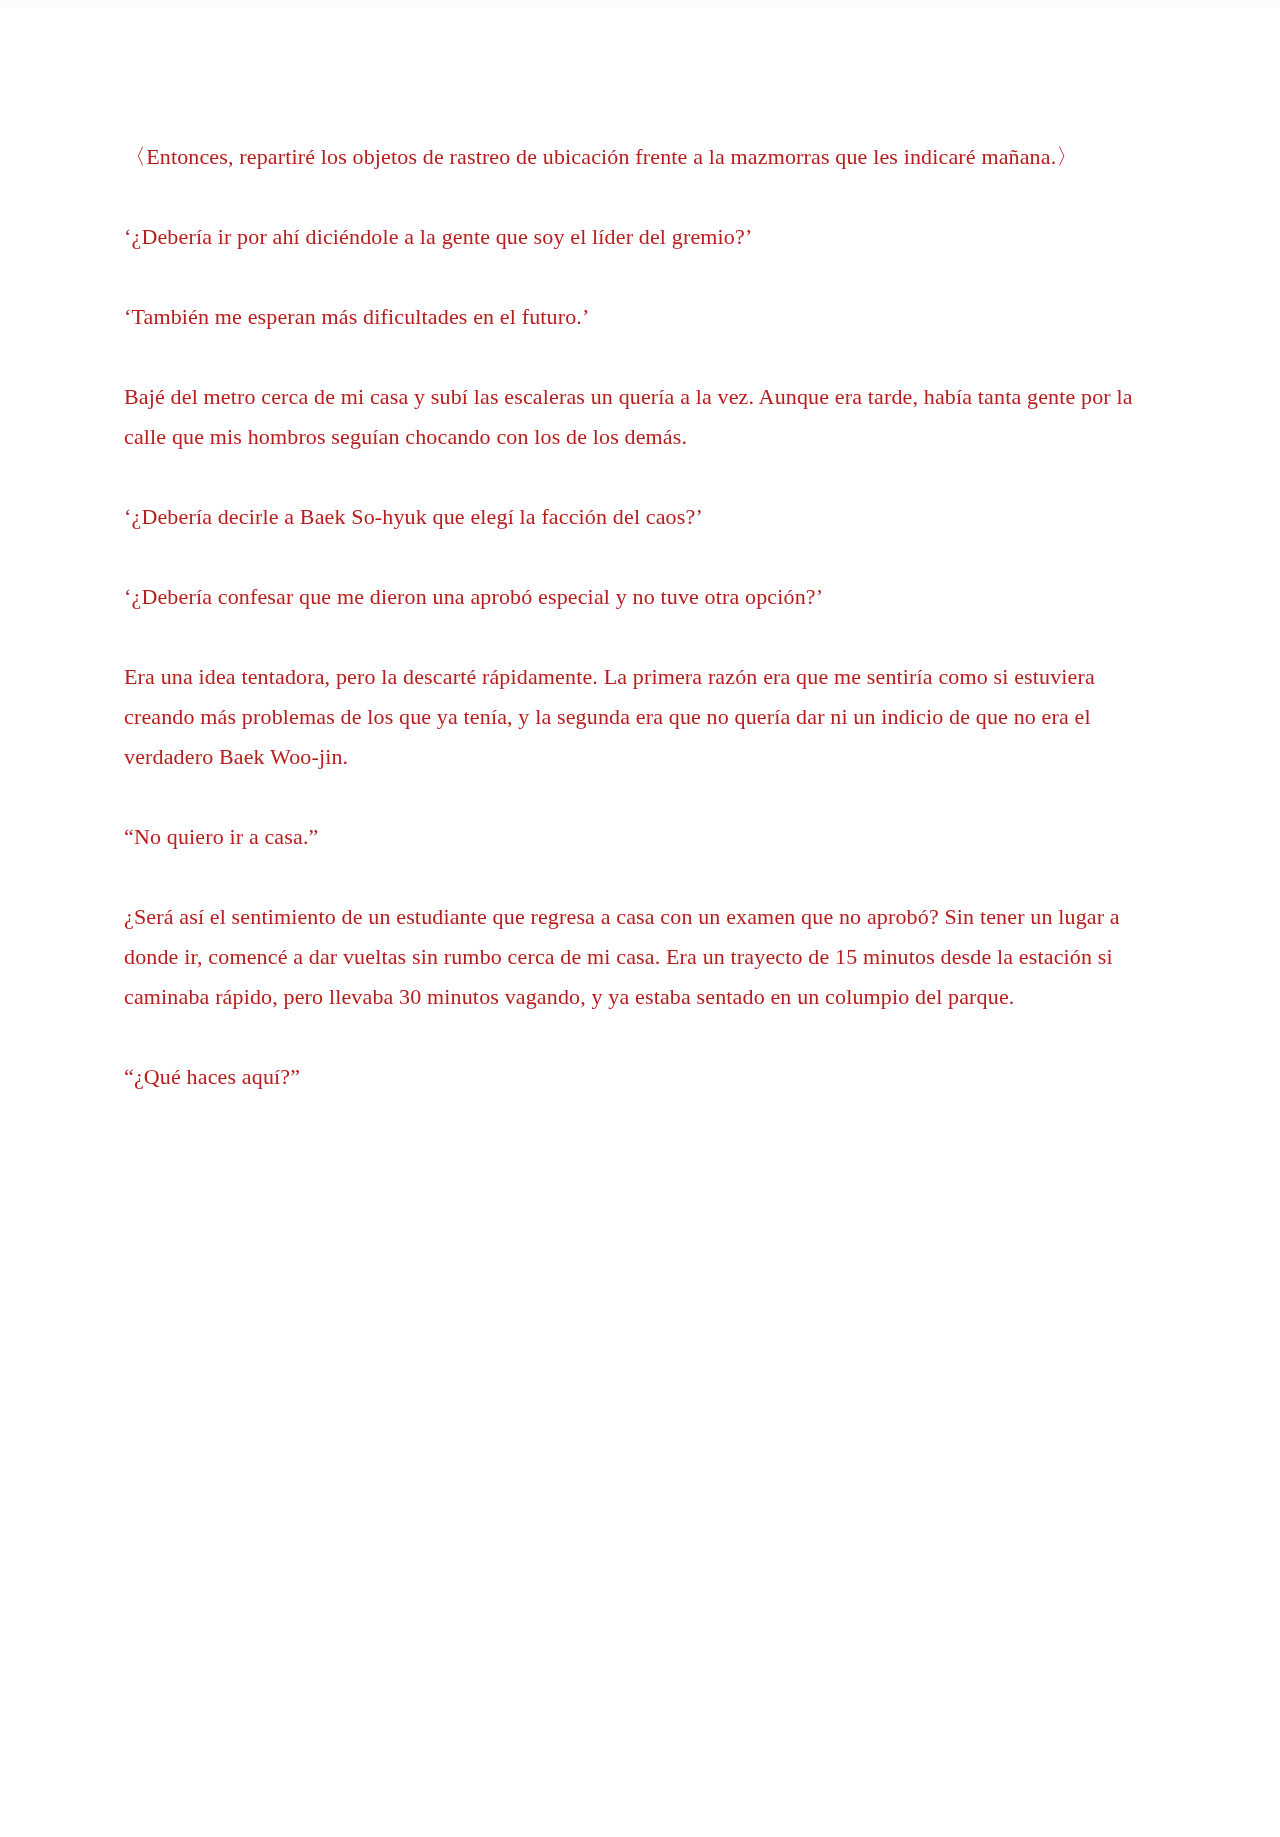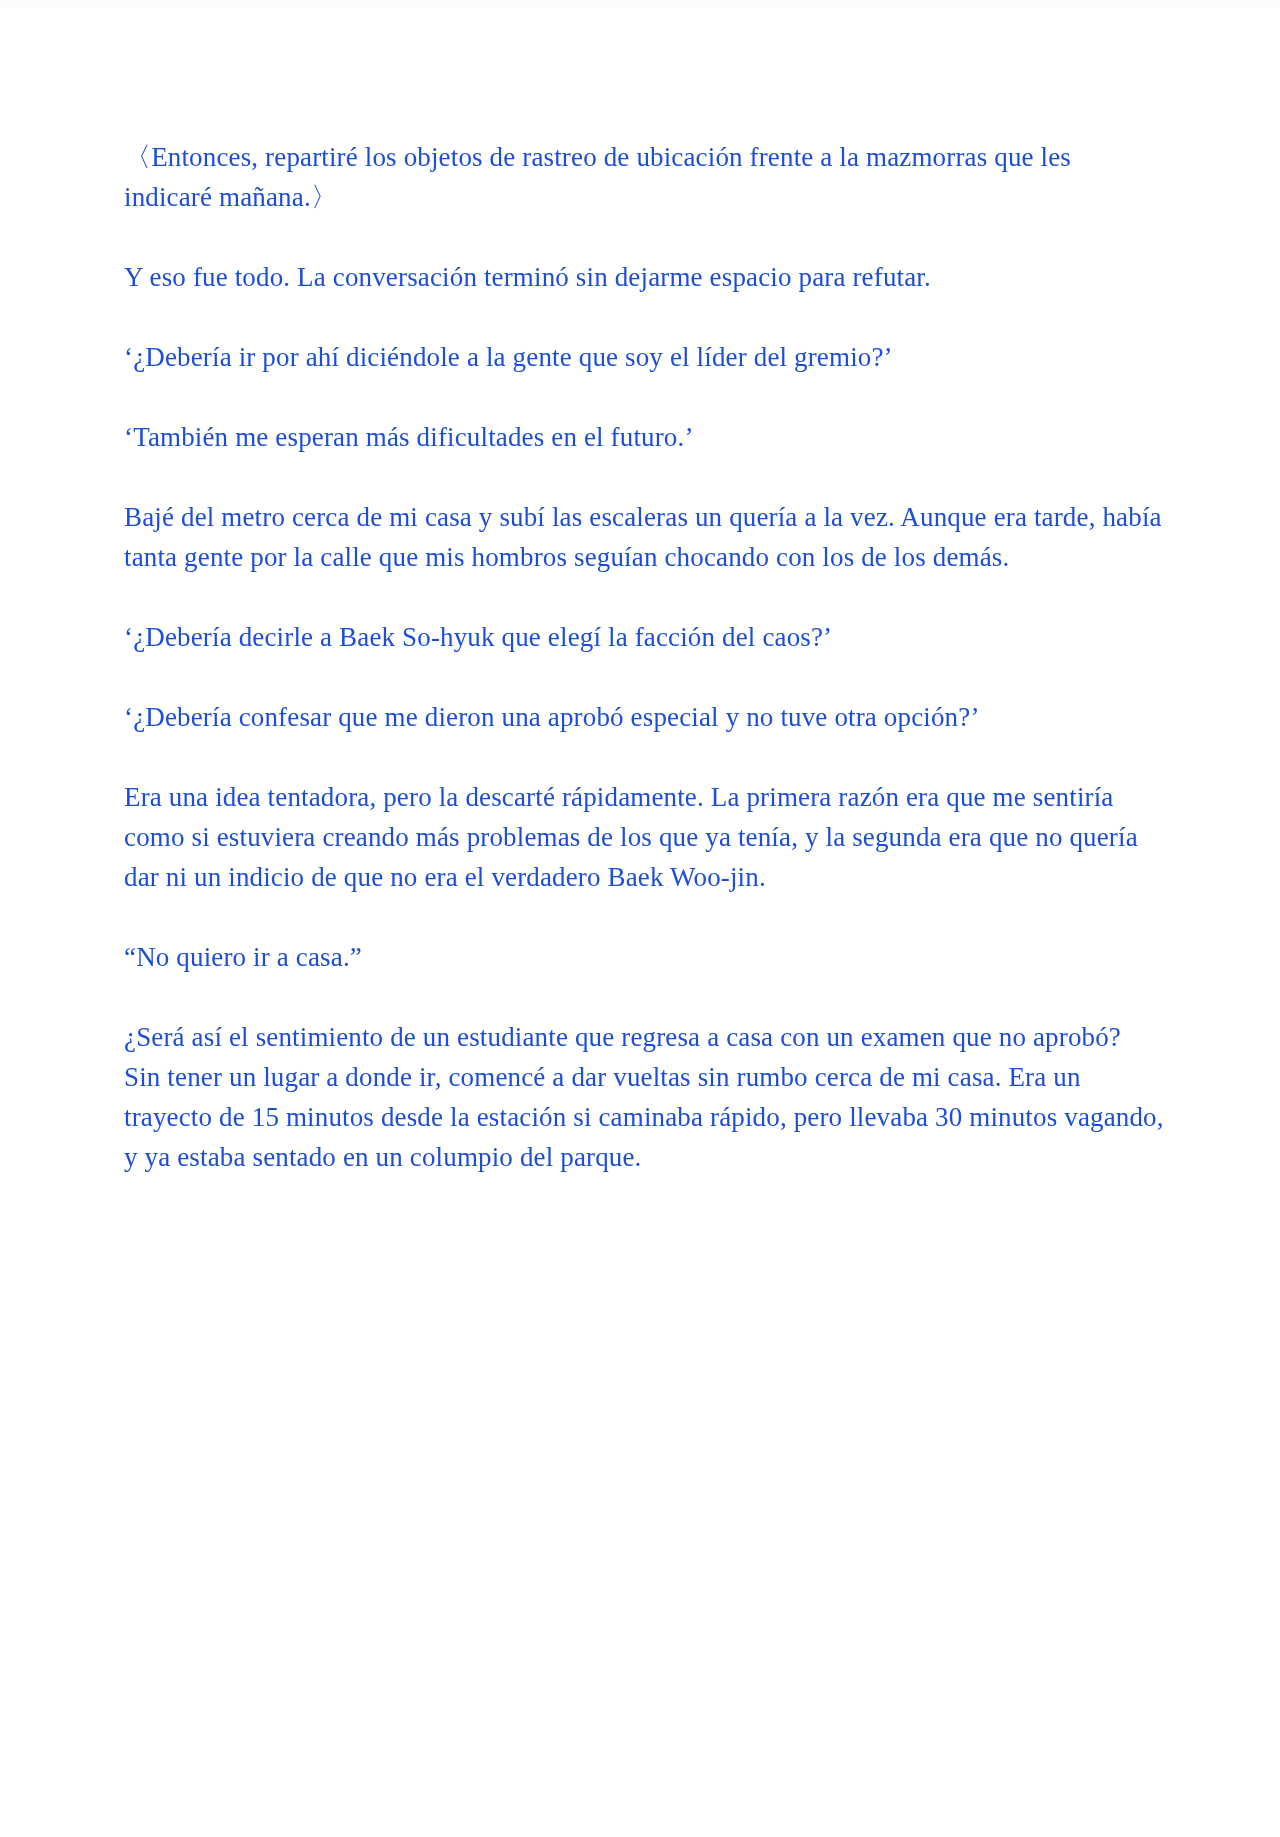--- a/index.html
+++ b/index.html
@@ -19,9 +19,9 @@
     top: 137px;
     width: 1040px;
     font-family: "Liberation Serif", "DejaVu Serif", serif;
-    font-size: 27px;
+    font-size: 22px;
     line-height: 40px;
-    color: #1d4ed8;
+    color: #b91c1c;
     letter-spacing: 0.15px;
   }
   .para {

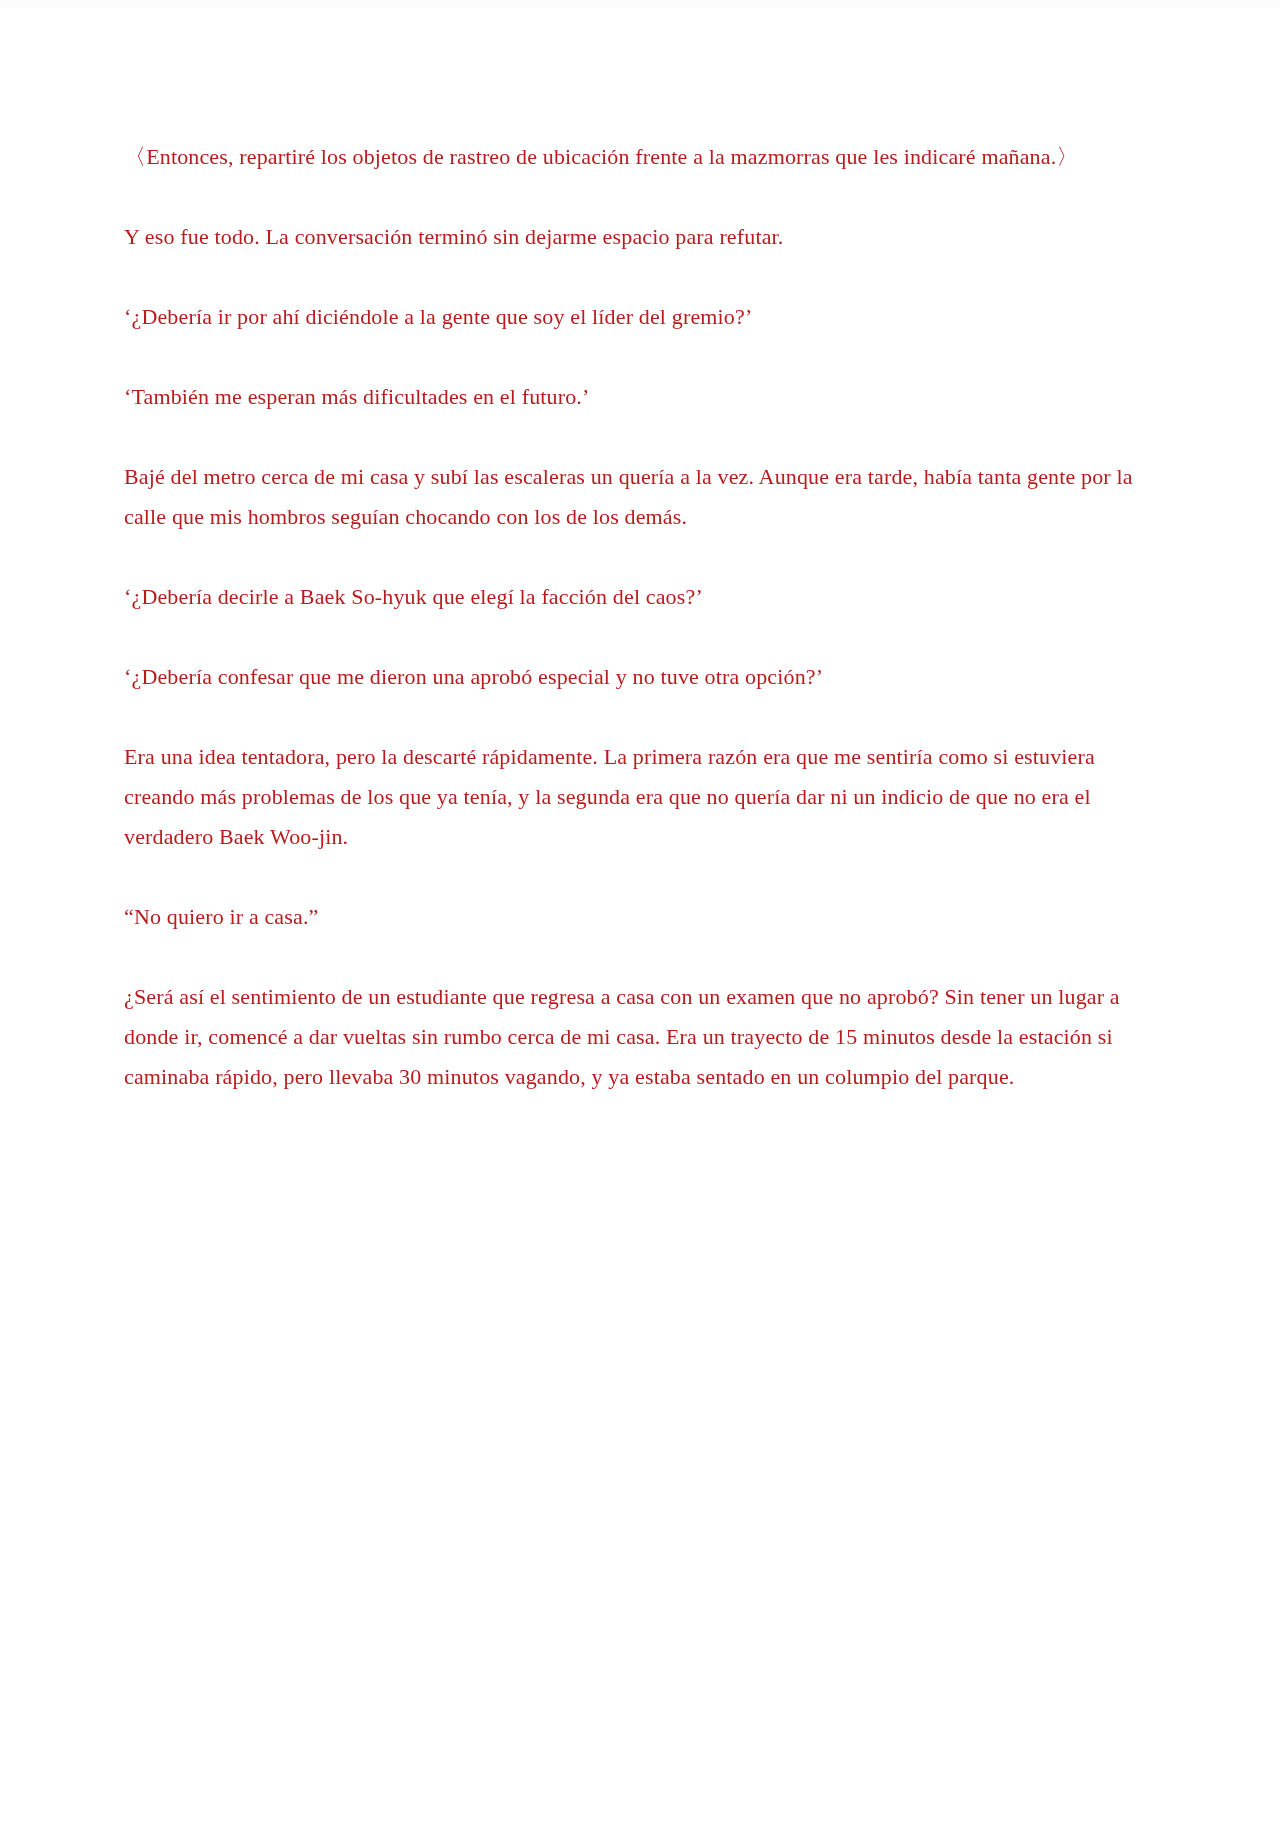--- a/index.html
+++ b/index.html
@@ -42,7 +42,6 @@
 
 <main class="page">
   <p class="para"> 〈Entonces, repartiré los objetos de rastreo de ubicación frente a la mazmorras que les indicaré mañana.〉</p>
-  <p class="para">Y eso fue todo. La conversación terminó sin dejarme espacio para refutar.</p>
   <p class="para">‘¿Debería ir por ahí diciéndole a la gente que soy el líder del gremio?’</p>
   <p class="para">‘También me esperan más dificultades en el futuro.’</p>
   <p class="para">Bajé del metro cerca de mi casa y subí las escaleras un quería a la vez. Aunque era tarde, había tanta gente por la calle que mis hombros seguían chocando con los de los demás.</p>

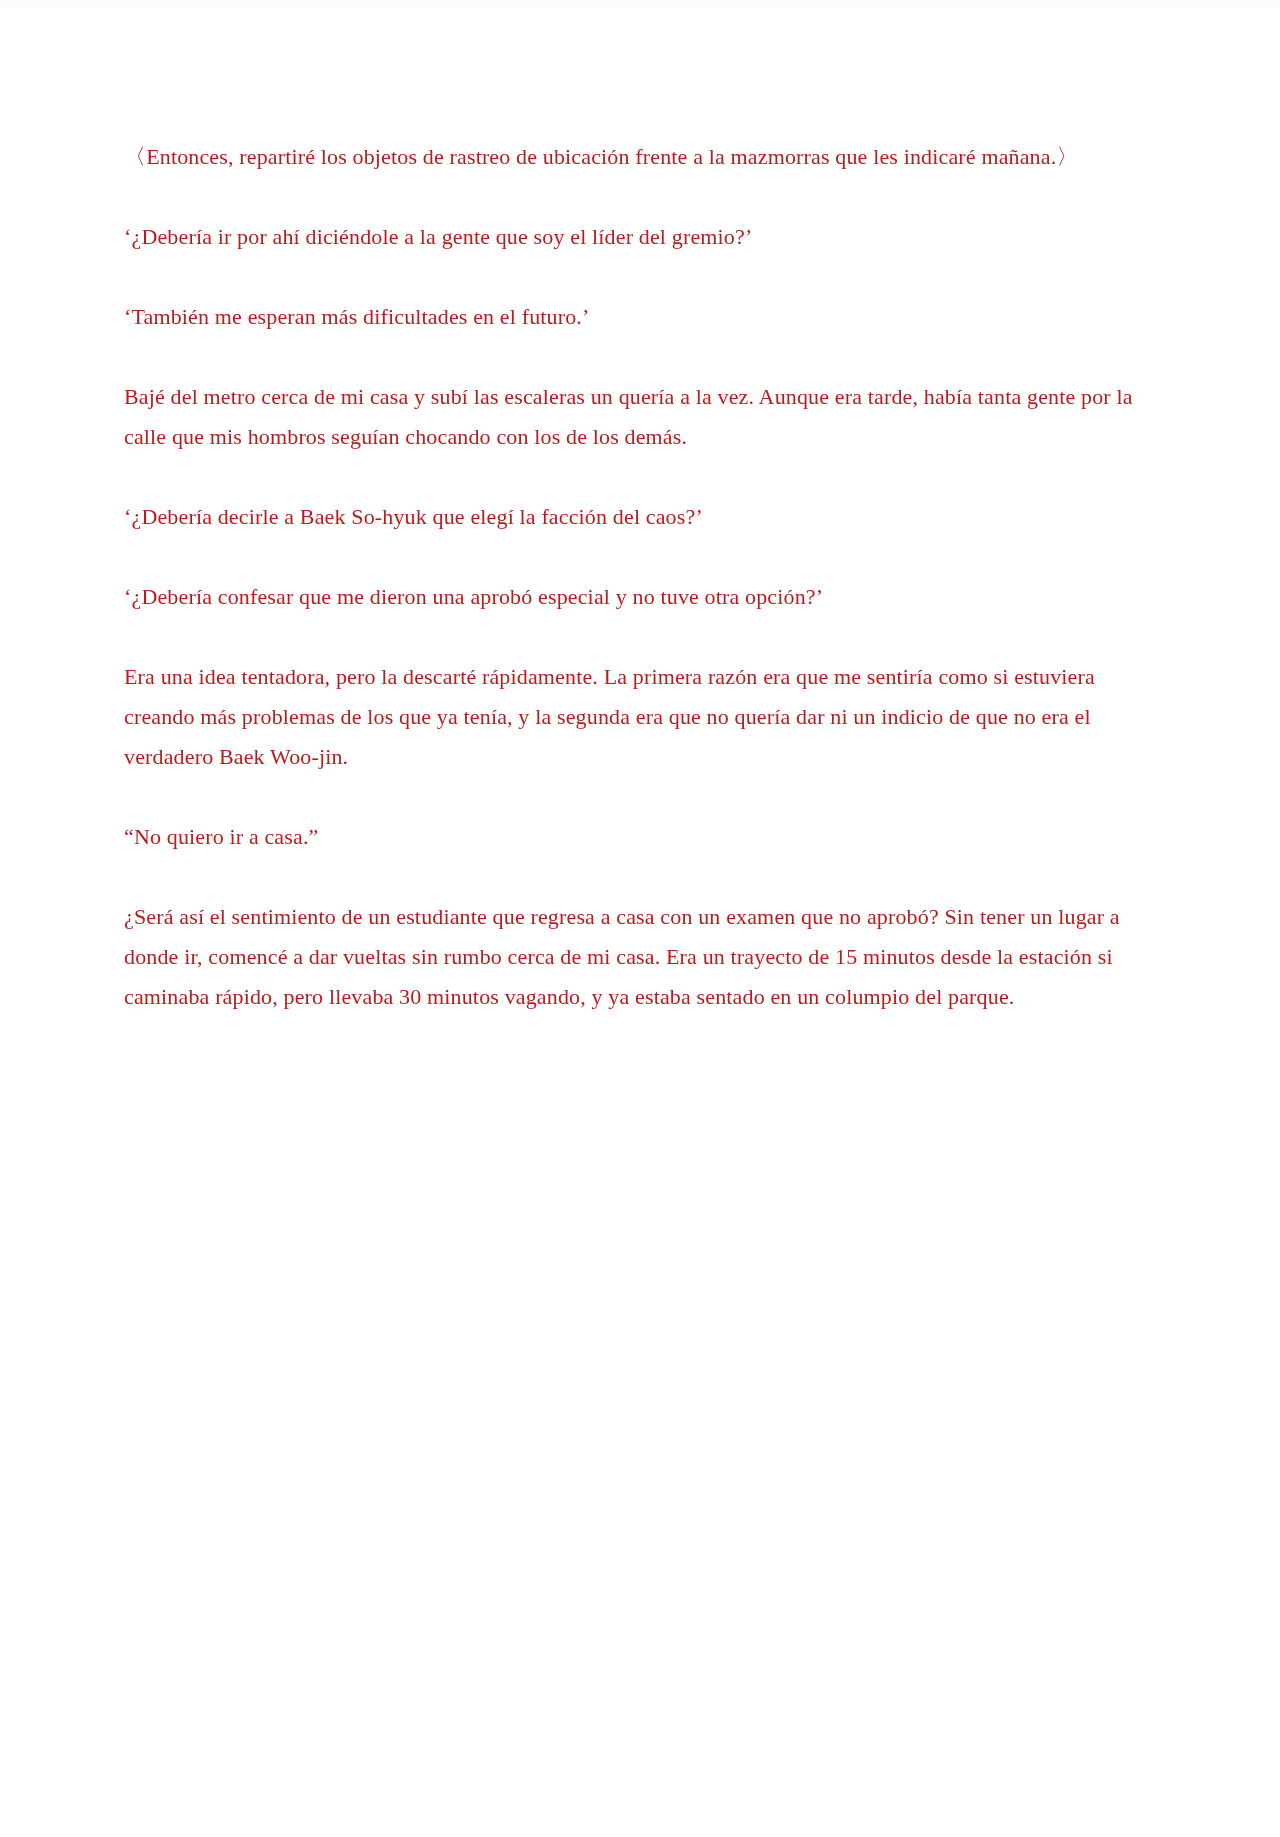--- a/index.html
+++ b/index.html
@@ -50,6 +50,7 @@
   <p class="para">Era una idea tentadora, pero la descarté rápidamente. La primera razón era que me sentiría como si estuviera creando más problemas de los que ya tenía, y la segunda era que no quería dar ni un indicio de que no era el verdadero Baek Woo-jin.</p>
   <p class="para">“No quiero ir a casa.”</p>
   <p class="para">¿Será así el sentimiento de un estudiante que regresa a casa con un examen que no aprobó? Sin tener un lugar a donde ir, comencé a dar vueltas sin rumbo cerca de mi casa. Era un trayecto de 15 minutos desde la estación si caminaba rápido, pero llevaba 30 minutos vagando, y ya estaba sentado en un columpio del parque.</p>
+  <p class="para">“¿Qué haces aquí?”</p>
 </main>
 
 </body></html>

